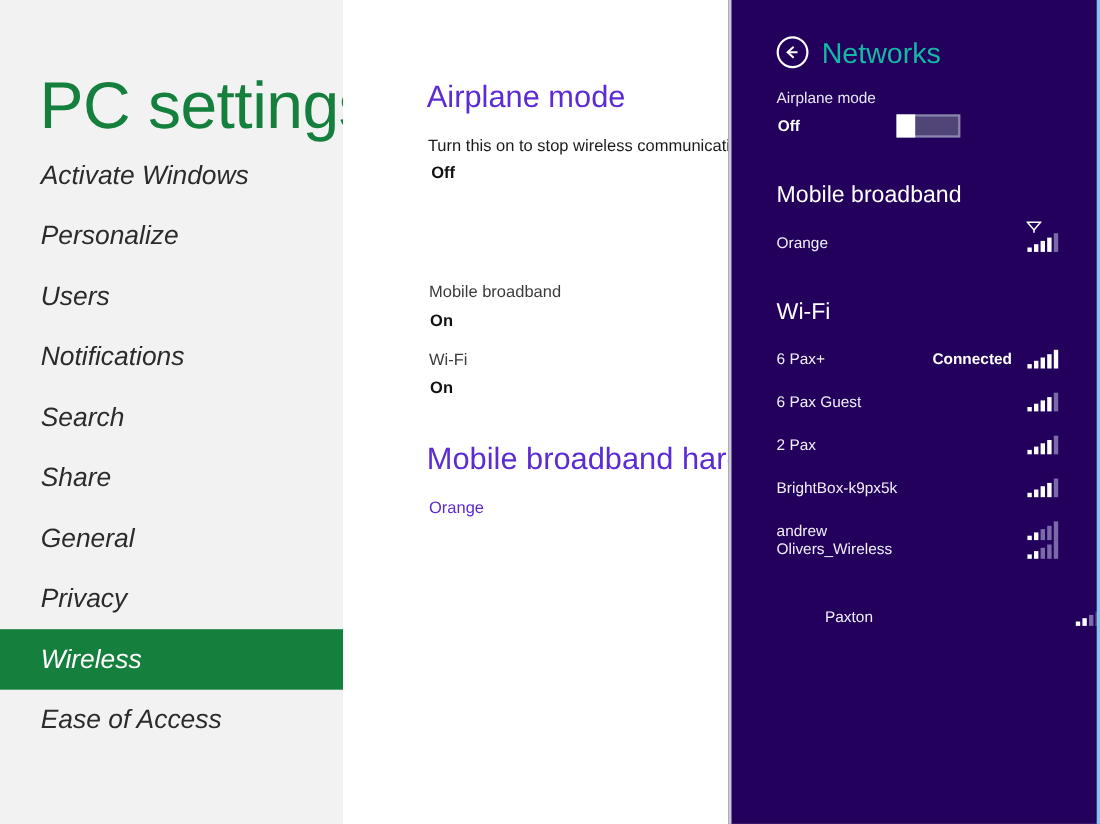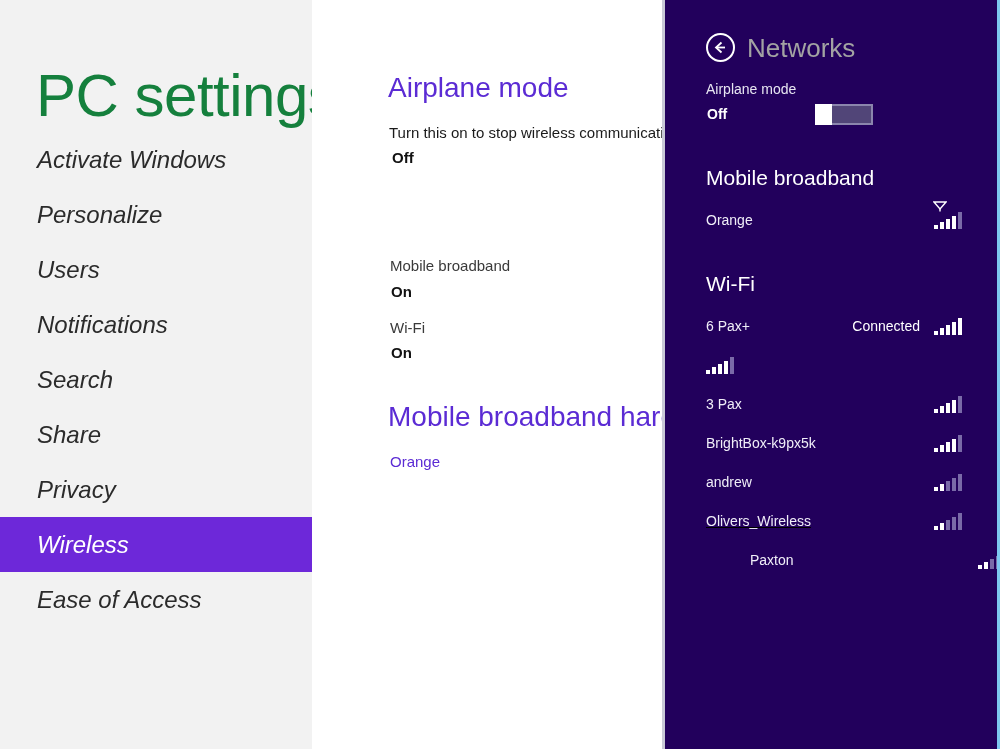--- a/index.html
+++ b/index.html
@@ -161,7 +161,7 @@
   #networks-title {
     font-size: 26px;
     font-weight: 300;
-    color: #a3a3a3;
+    color: #14b8a6;
     white-space: nowrap;
     line-height: 1;
   }

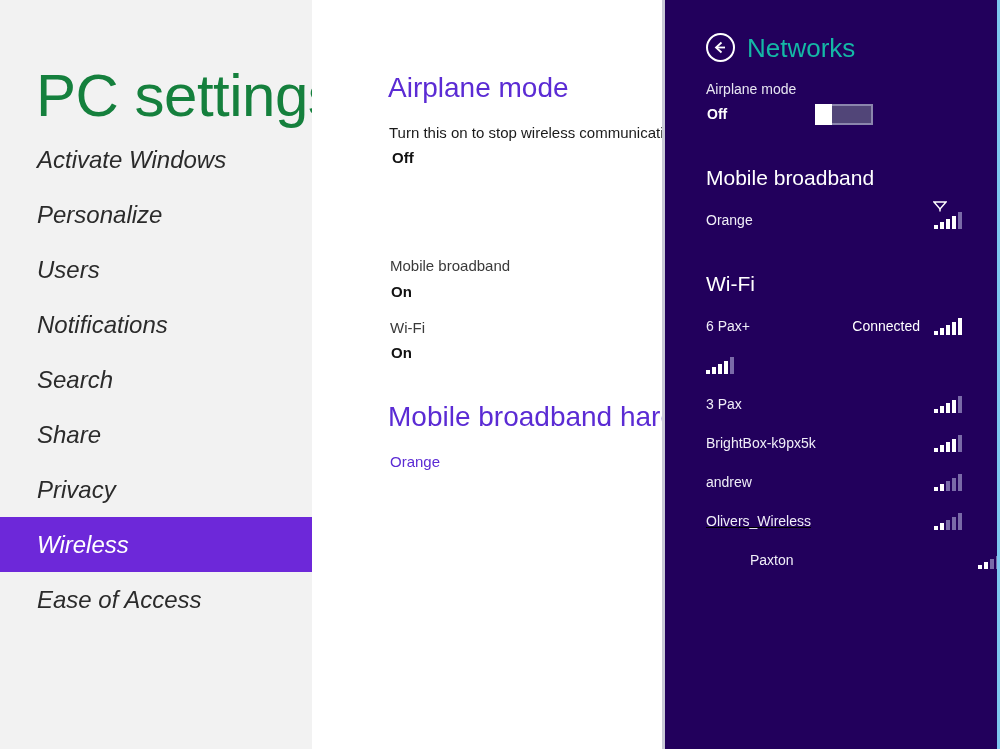--- a/index.html
+++ b/index.html
@@ -218,7 +218,7 @@
   }
   .net-status {
     font-size: 14px;
-    font-weight: normal;
+    font-weight: bold;
     color: #ffffff;
     white-space: nowrap;
     margin-right: 14px;

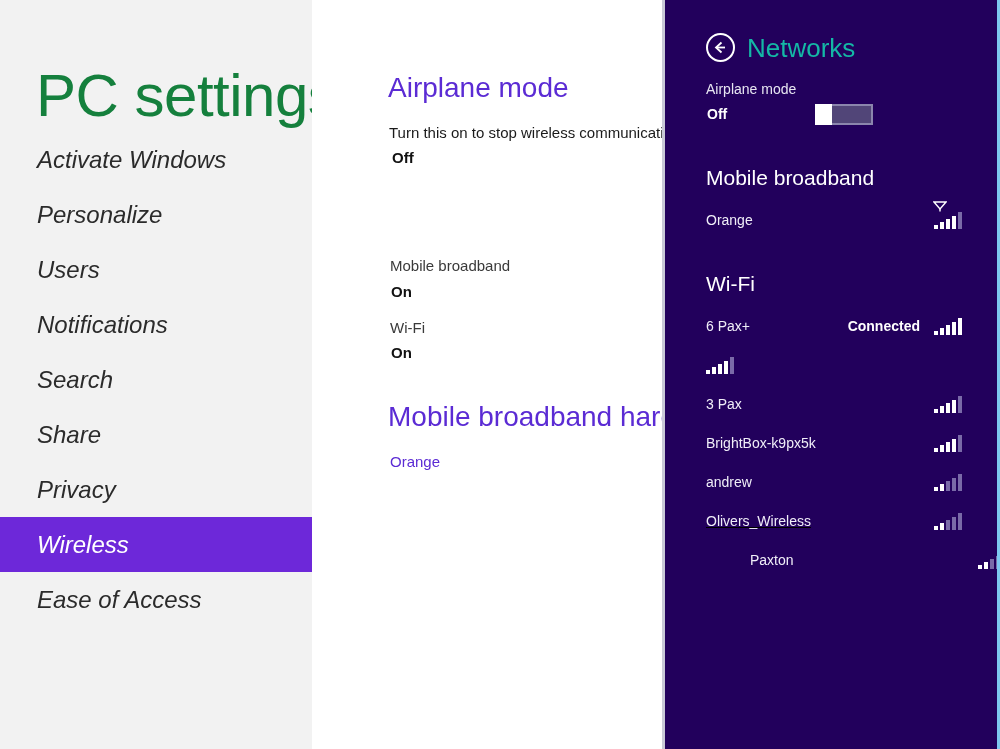--- a/index.html
+++ b/index.html
@@ -371,6 +371,7 @@
           </span>
         </div>
         <div class="net-row" style="top: 350px;">
+          <span class="net-name">6 Pax Guest</span>
           <span class="signal">
             <span class="bar b1"></span>
             <span class="bar b2"></span>

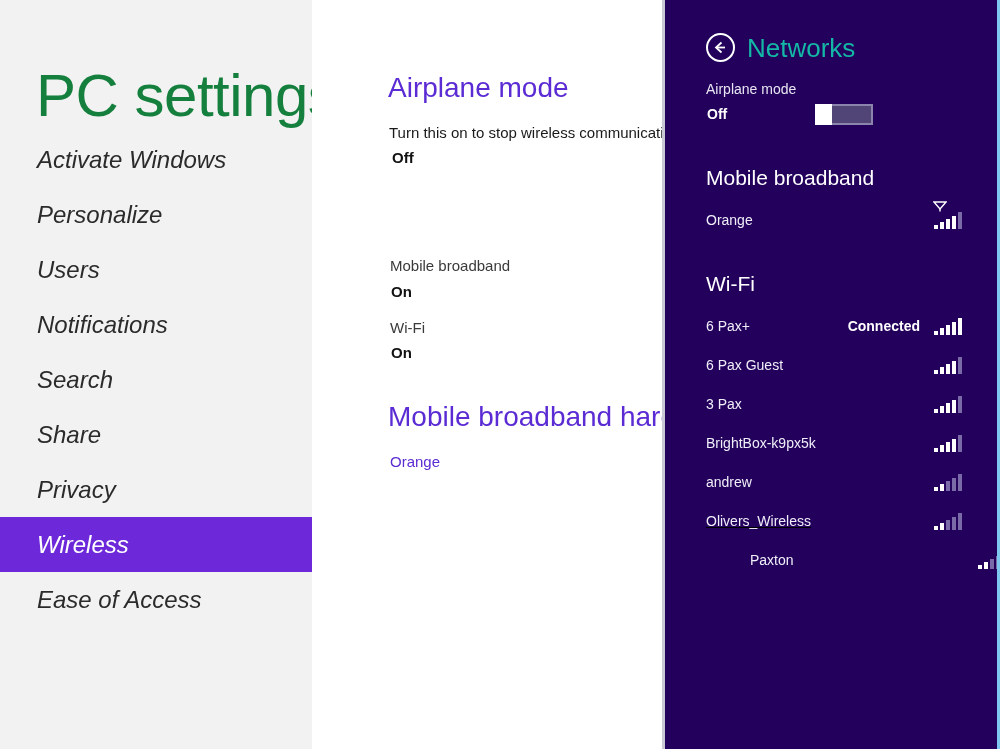--- a/index.html
+++ b/index.html
@@ -381,7 +381,7 @@
           </span>
         </div>
         <div class="net-row" style="top: 389px;">
-          <span class="net-name">3 Pax</span>
+          <span class="net-name">2 Pax</span>
           <span class="signal">
             <span class="bar b1"></span>
             <span class="bar b2"></span>

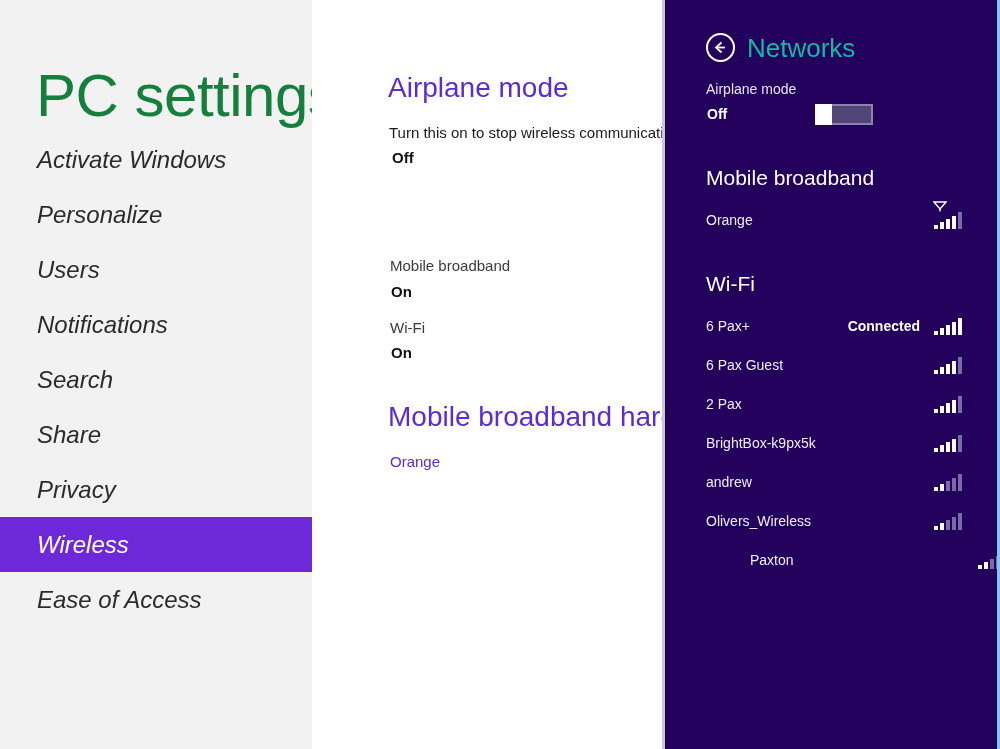--- a/index.html
+++ b/index.html
@@ -271,6 +271,9 @@
         </div>
         <div class="nav-item">
           <span>Share</span>
+        </div>
+        <div class="nav-item">
+          <span>General</span>
         </div>
         <div class="nav-item">
           <span>Privacy</span>

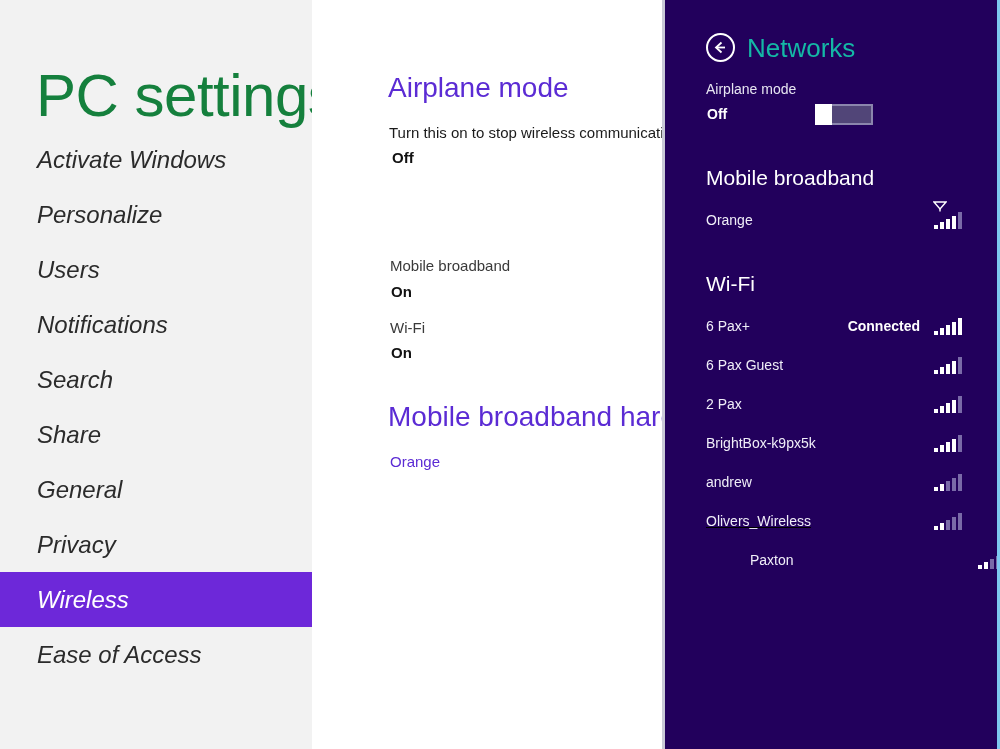--- a/index.html
+++ b/index.html
@@ -413,7 +413,7 @@
             <span class="bar b5 dim"></span>
           </span>
         </div>
-        <div class="net-row" style="top: 506px; text-decoration: underline;">
+        <div class="net-row" style="top: 484px;">
           <span class="net-name">Olivers_Wireless</span>
           <span class="signal">
             <span class="bar b1"></span>

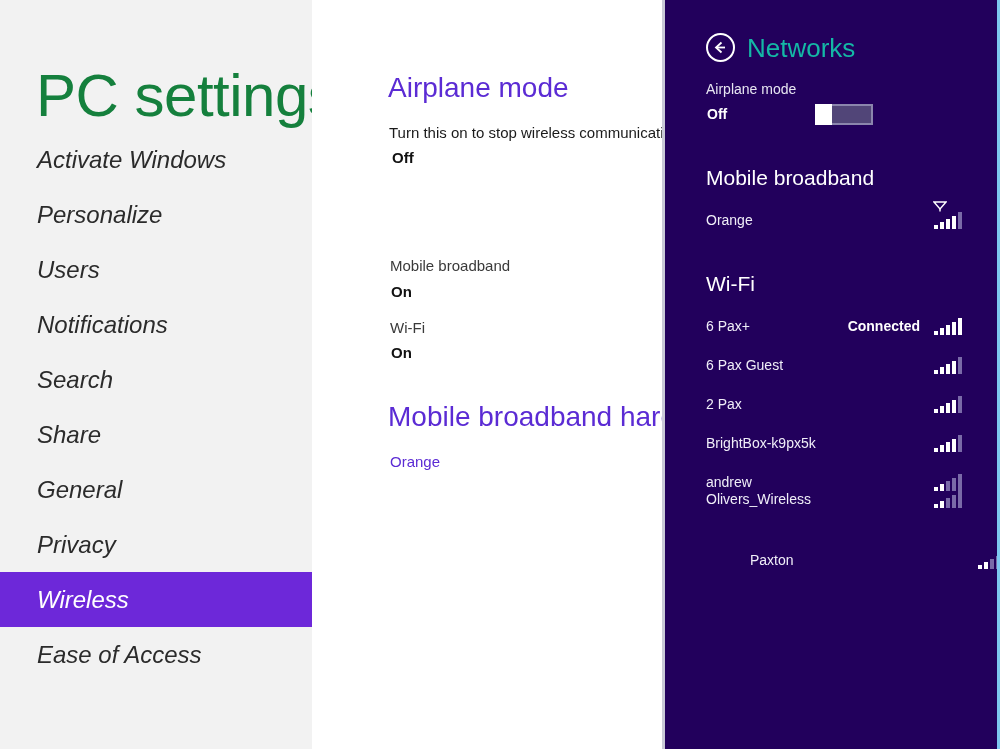--- a/index.html
+++ b/index.html
@@ -59,7 +59,7 @@
     font-style: italic;
   }
   .nav-item.selected {
-    background: #6d28d9;
+    background: #15803d;
     color: #ffffff;
   }
 

